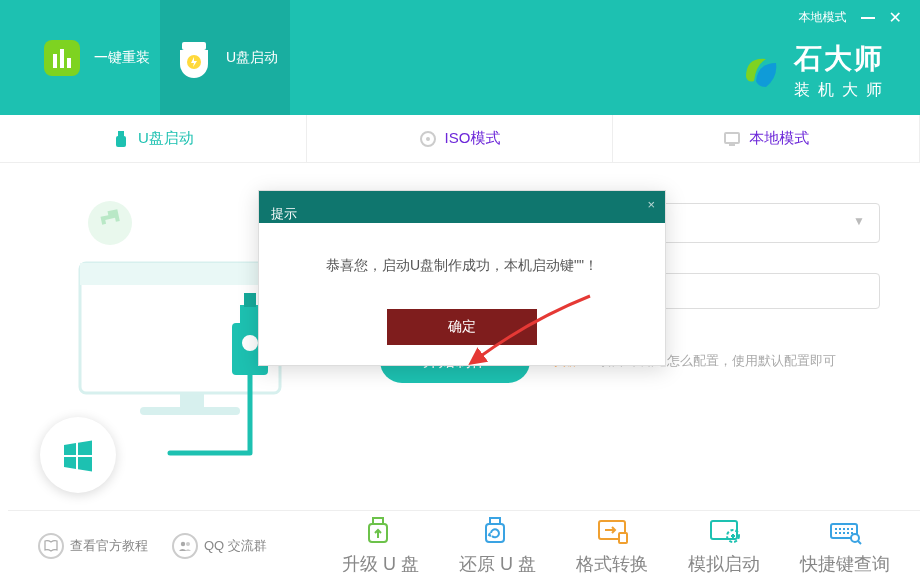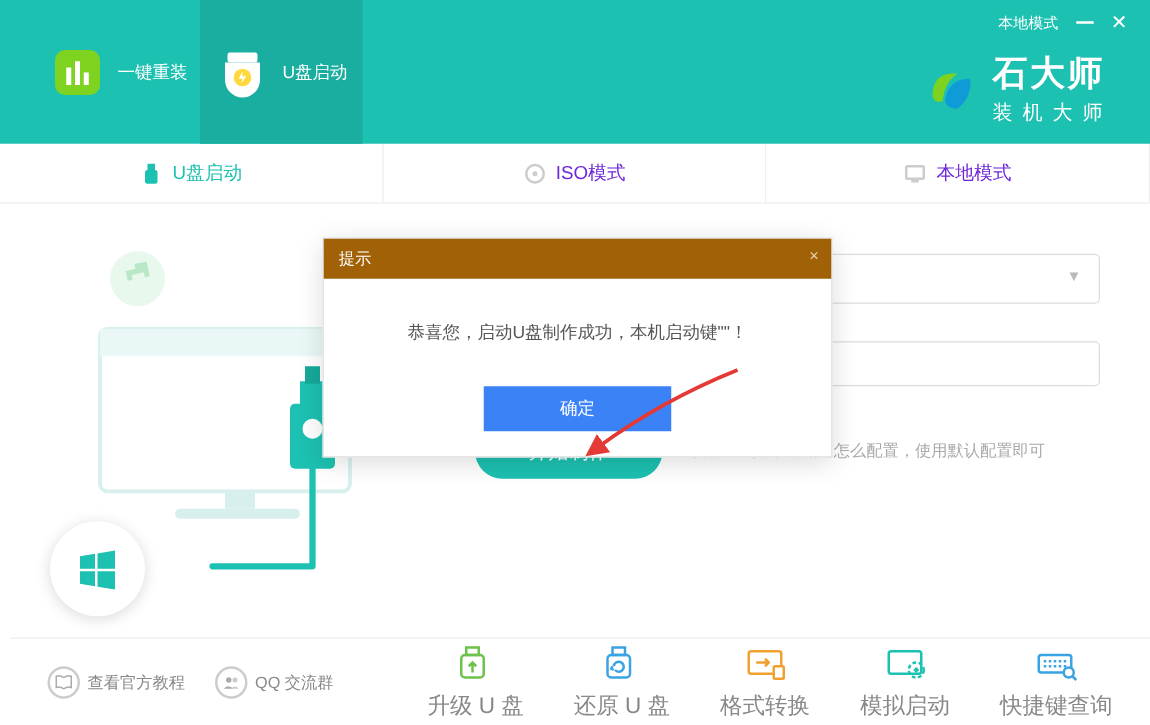--- a/index.html
+++ b/index.html
@@ -49,7 +49,7 @@
 
   
   .modal { position: absolute; left: 258px; top: 190px; width: 408px; background: #fff; border: 1px solid #ddd; box-shadow: 0 4px 20px rgba(0,0,0,.15); z-index: 10; }
-  .modal-head { background: #a16207; color: #fff; height: 32px; display: flex; align-items: center; padding: 0 12px; font-size: 13px; position: relative; }
+  .modal-head { background: #0f766e; color: #fff; height: 32px; display: flex; align-items: flex-end; padding: 0 12px; font-size: 13px; position: relative; }
   .modal-close { position: absolute; right: 10px; top: 6px; cursor: pointer; opacity: .7; }
   .modal-body { padding: 34px 20px; text-align: center; font-size: 14px; color: #555; }
   .modal-foot { display: flex; justify-content: center; padding-bottom: 20px; }

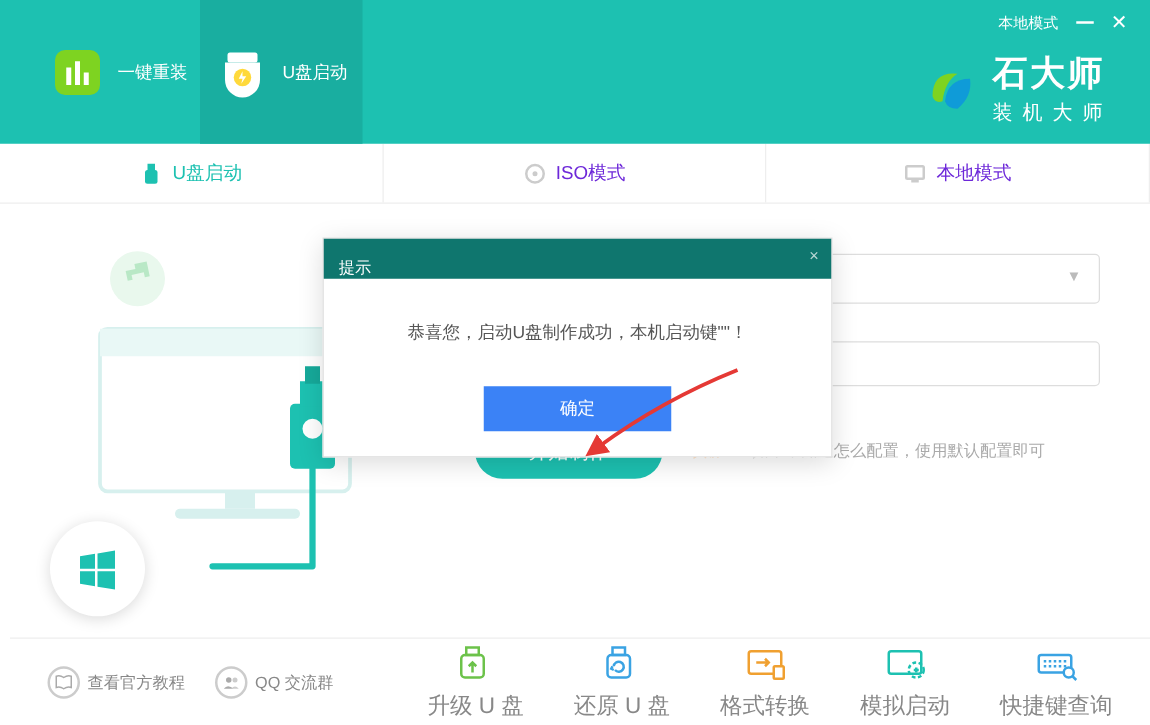--- a/index.html
+++ b/index.html
@@ -53,7 +53,7 @@
   .modal-close { position: absolute; right: 10px; top: 6px; cursor: pointer; opacity: .7; }
   .modal-body { padding: 34px 20px; text-align: center; font-size: 14px; color: #555; }
   .modal-foot { display: flex; justify-content: center; padding-bottom: 20px; }
-  .modal-btn { width: 150px; height: 36px; background: #3b82f6; color: #fff; display: flex; align-items: center; justify-content: center; font-size: 14px; cursor: pointer; }
+  .modal-btn { width: 150px; height: 36px; background: #7f1d1d; color: #fff; display: flex; align-items: center; justify-content: center; font-size: 14px; cursor: pointer; }
 
   
   .arrow { position: absolute; left: 460px; top: 290px; z-index: 11; pointer-events: none; }

